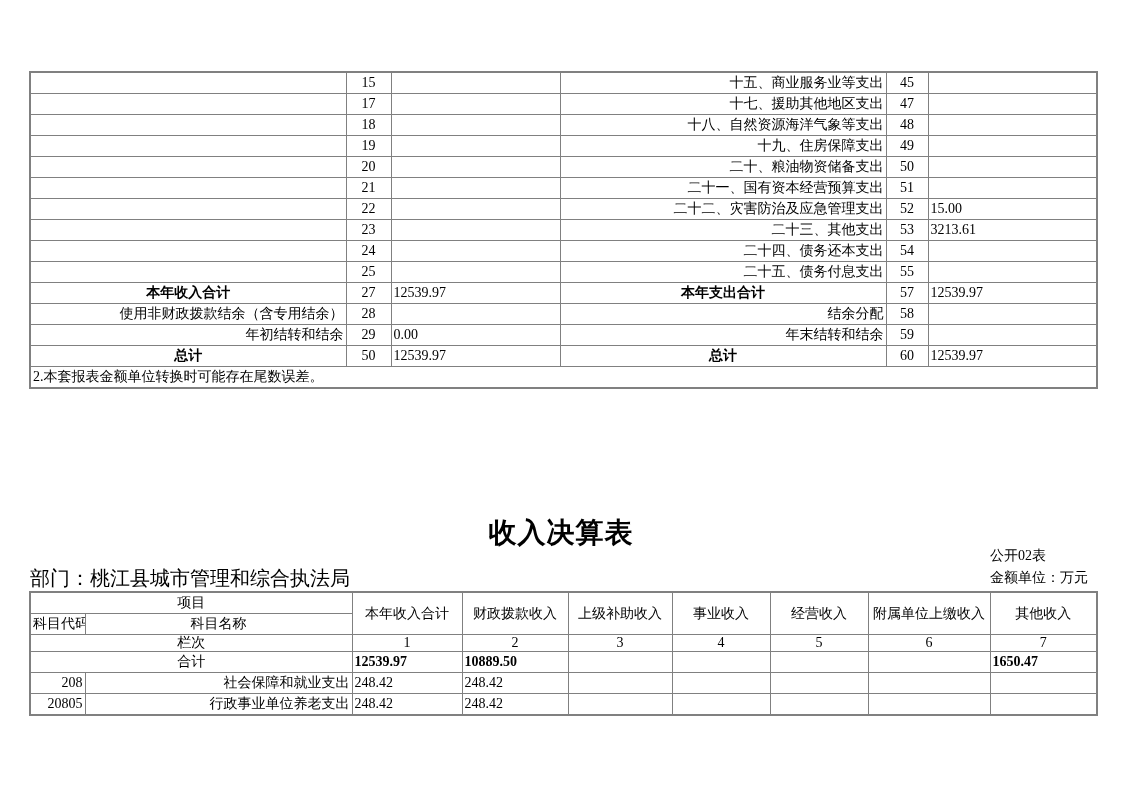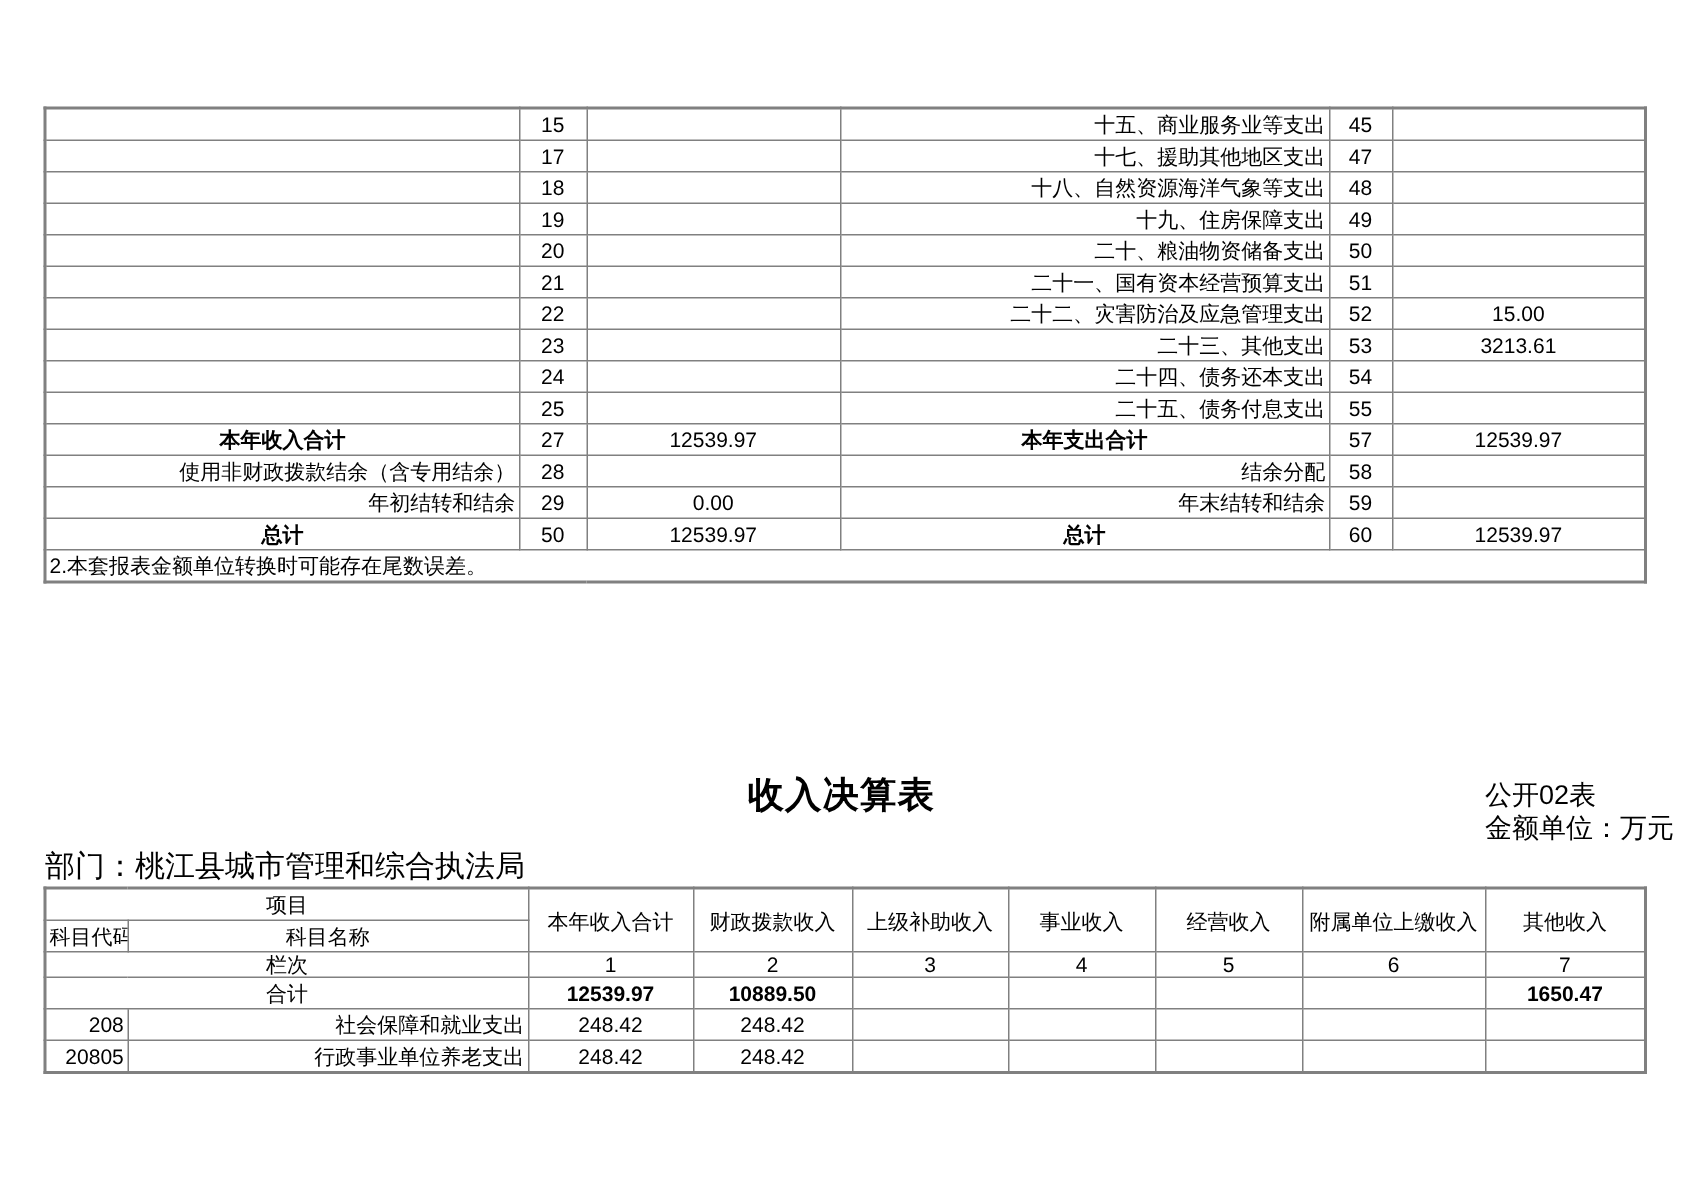--- a/index.html
+++ b/index.html
@@ -10,7 +10,7 @@
     height: 793px;
     background: #ffffff;
     color: #000000;
-    font-family: Liberation Sans, sans-serif;
+    font-family: Liberation Serif, serif;
     overflow: hidden;
   }
   table {

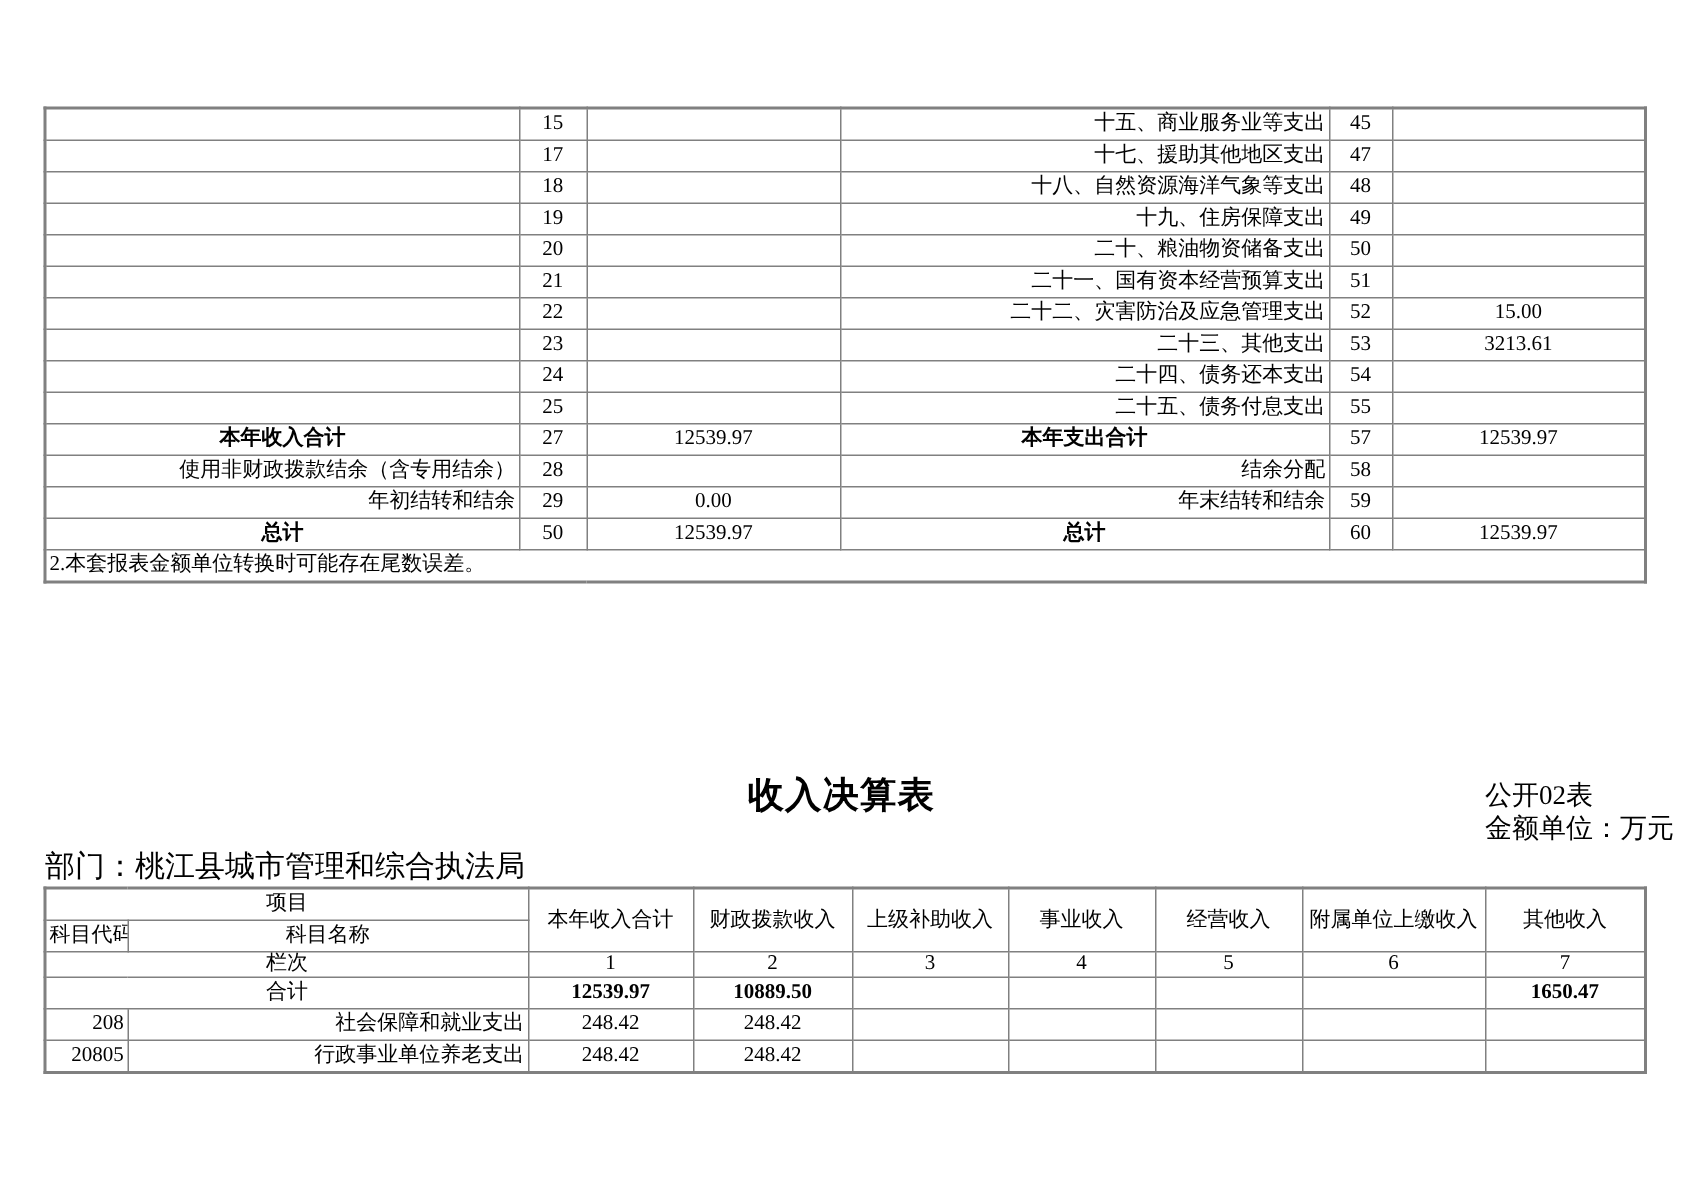--- a/index.html
+++ b/index.html
@@ -31,7 +31,7 @@
   .t2 { position: absolute; left: 29px; top: 591px; width: 1068px; }
   .lbl { text-align: right; }
   .num { text-align: center; }
-  .amt { text-align: center; margin-left: 20px; }
+  .amt { text-align: left; margin-left: 20px; }
   .emph { font-weight: bold; text-align: center; }
   .bold { font-weight: bold; }
   .hdr { text-align: center; vertical-align: middle; }

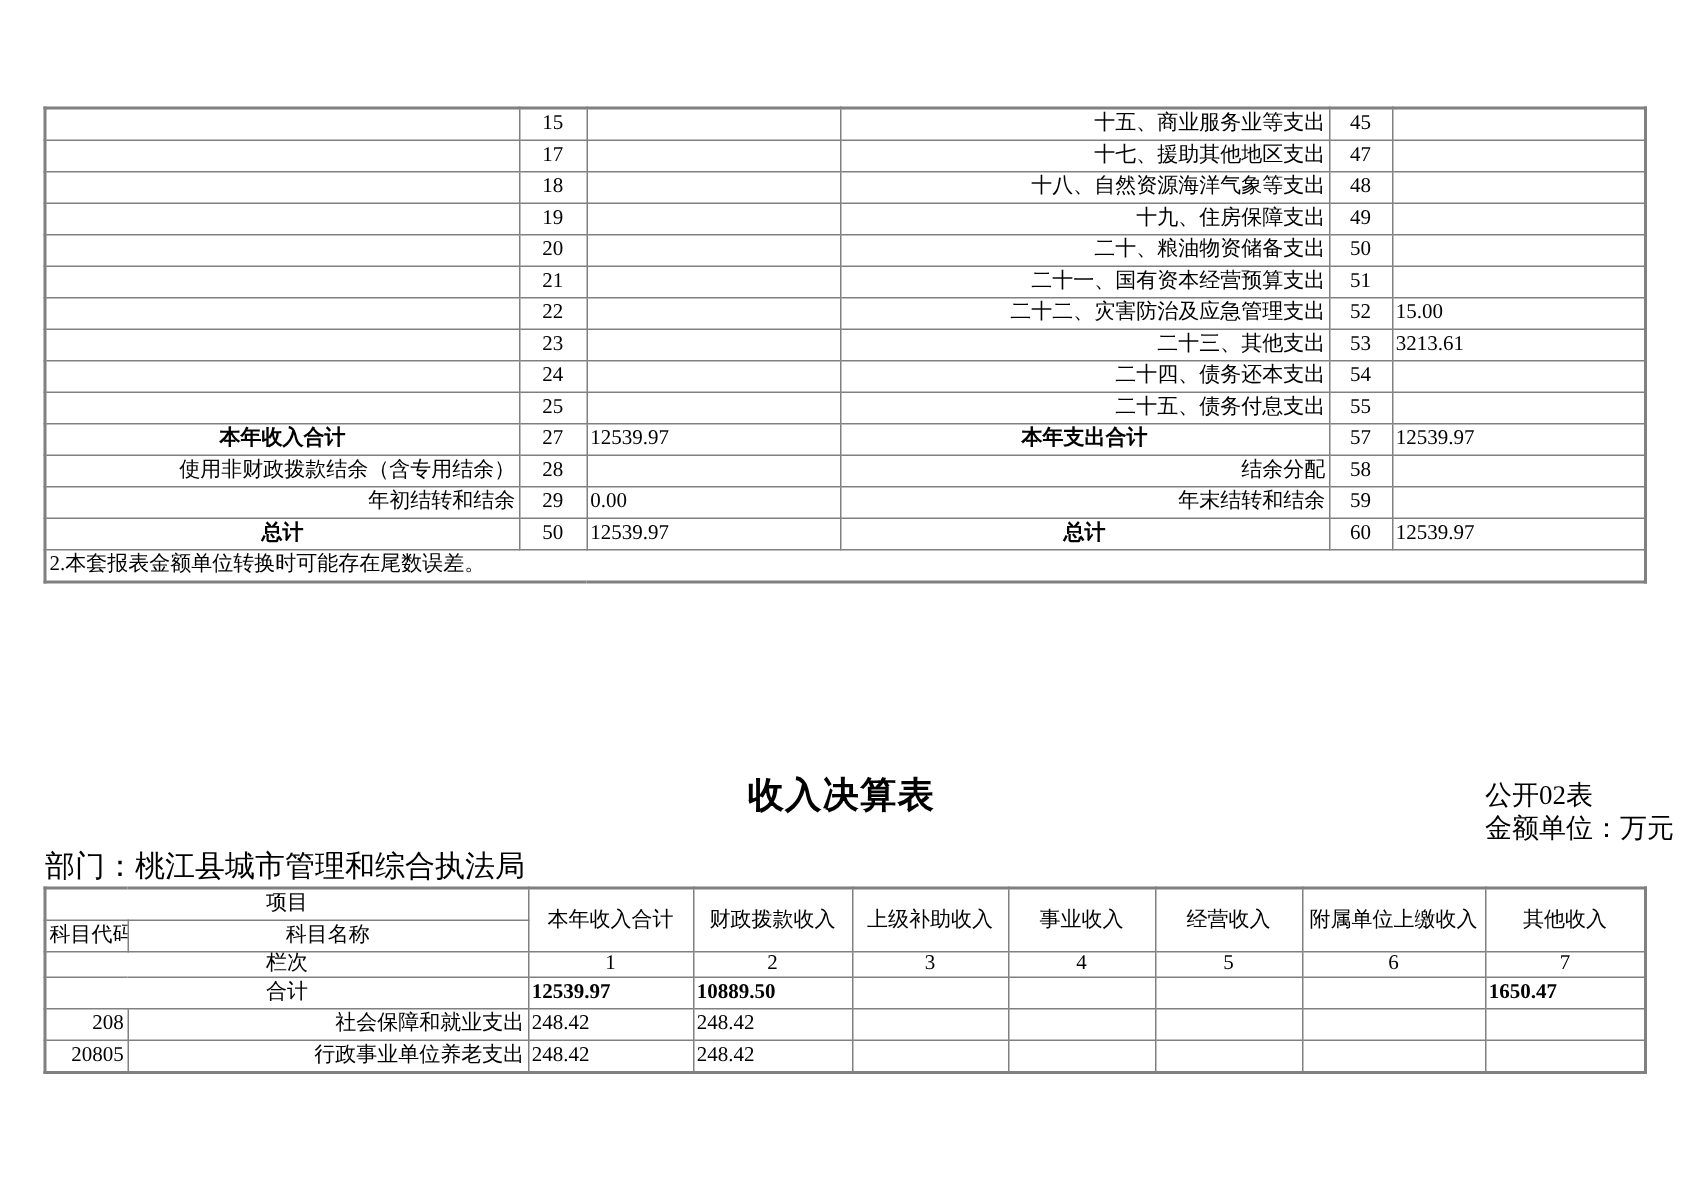--- a/index.html
+++ b/index.html
@@ -42,7 +42,7 @@
     left: 0; top: 514px;
     width: 1122px;
     text-align: center;
-    font-size: 24px;
+    font-size: 28px;
     font-weight: bold;
     letter-spacing: 1px;
   }

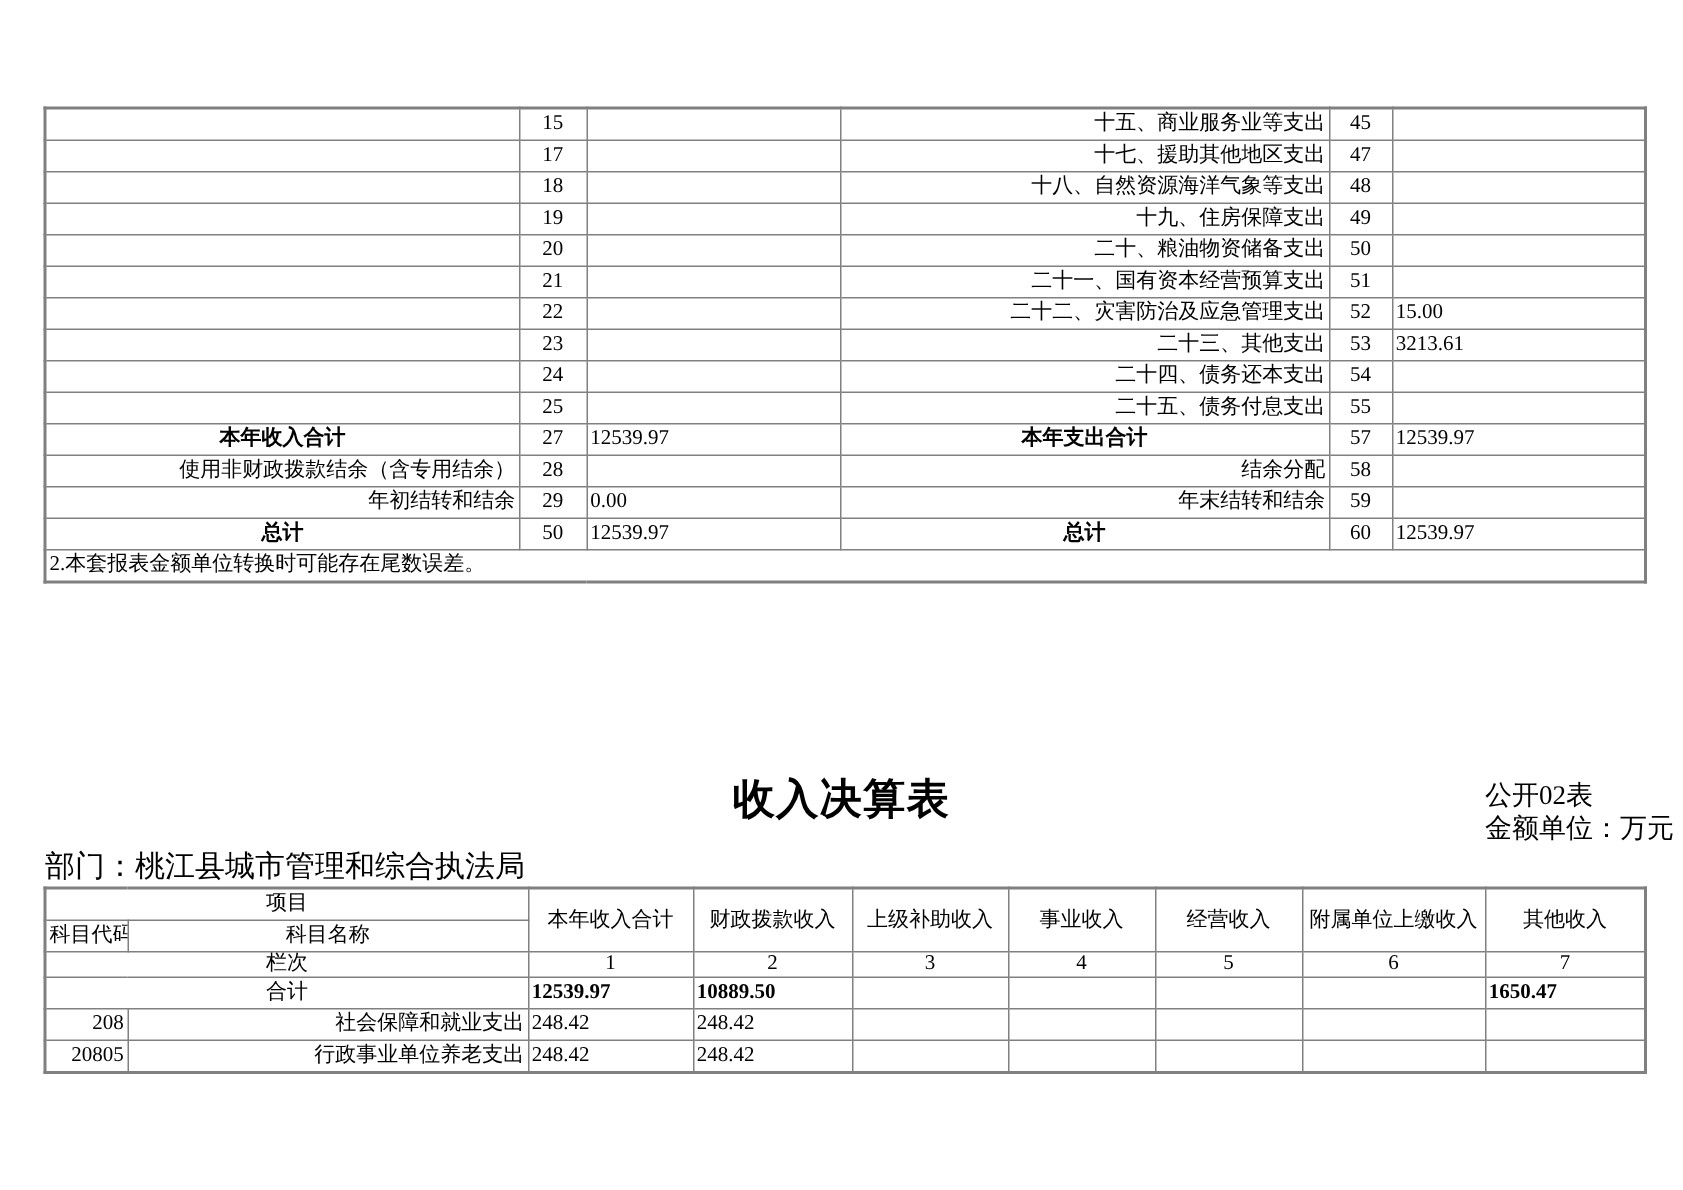--- a/index.html
+++ b/index.html
@@ -48,8 +48,8 @@
   }
   .meta-right {
     position: absolute;
-    left: 990px; top: 519px;
-    font-size: 18px;
+    left: 990px; top: 545px;
+    font-size: 14px;
     line-height: 22px;
     text-align: left;
   }

